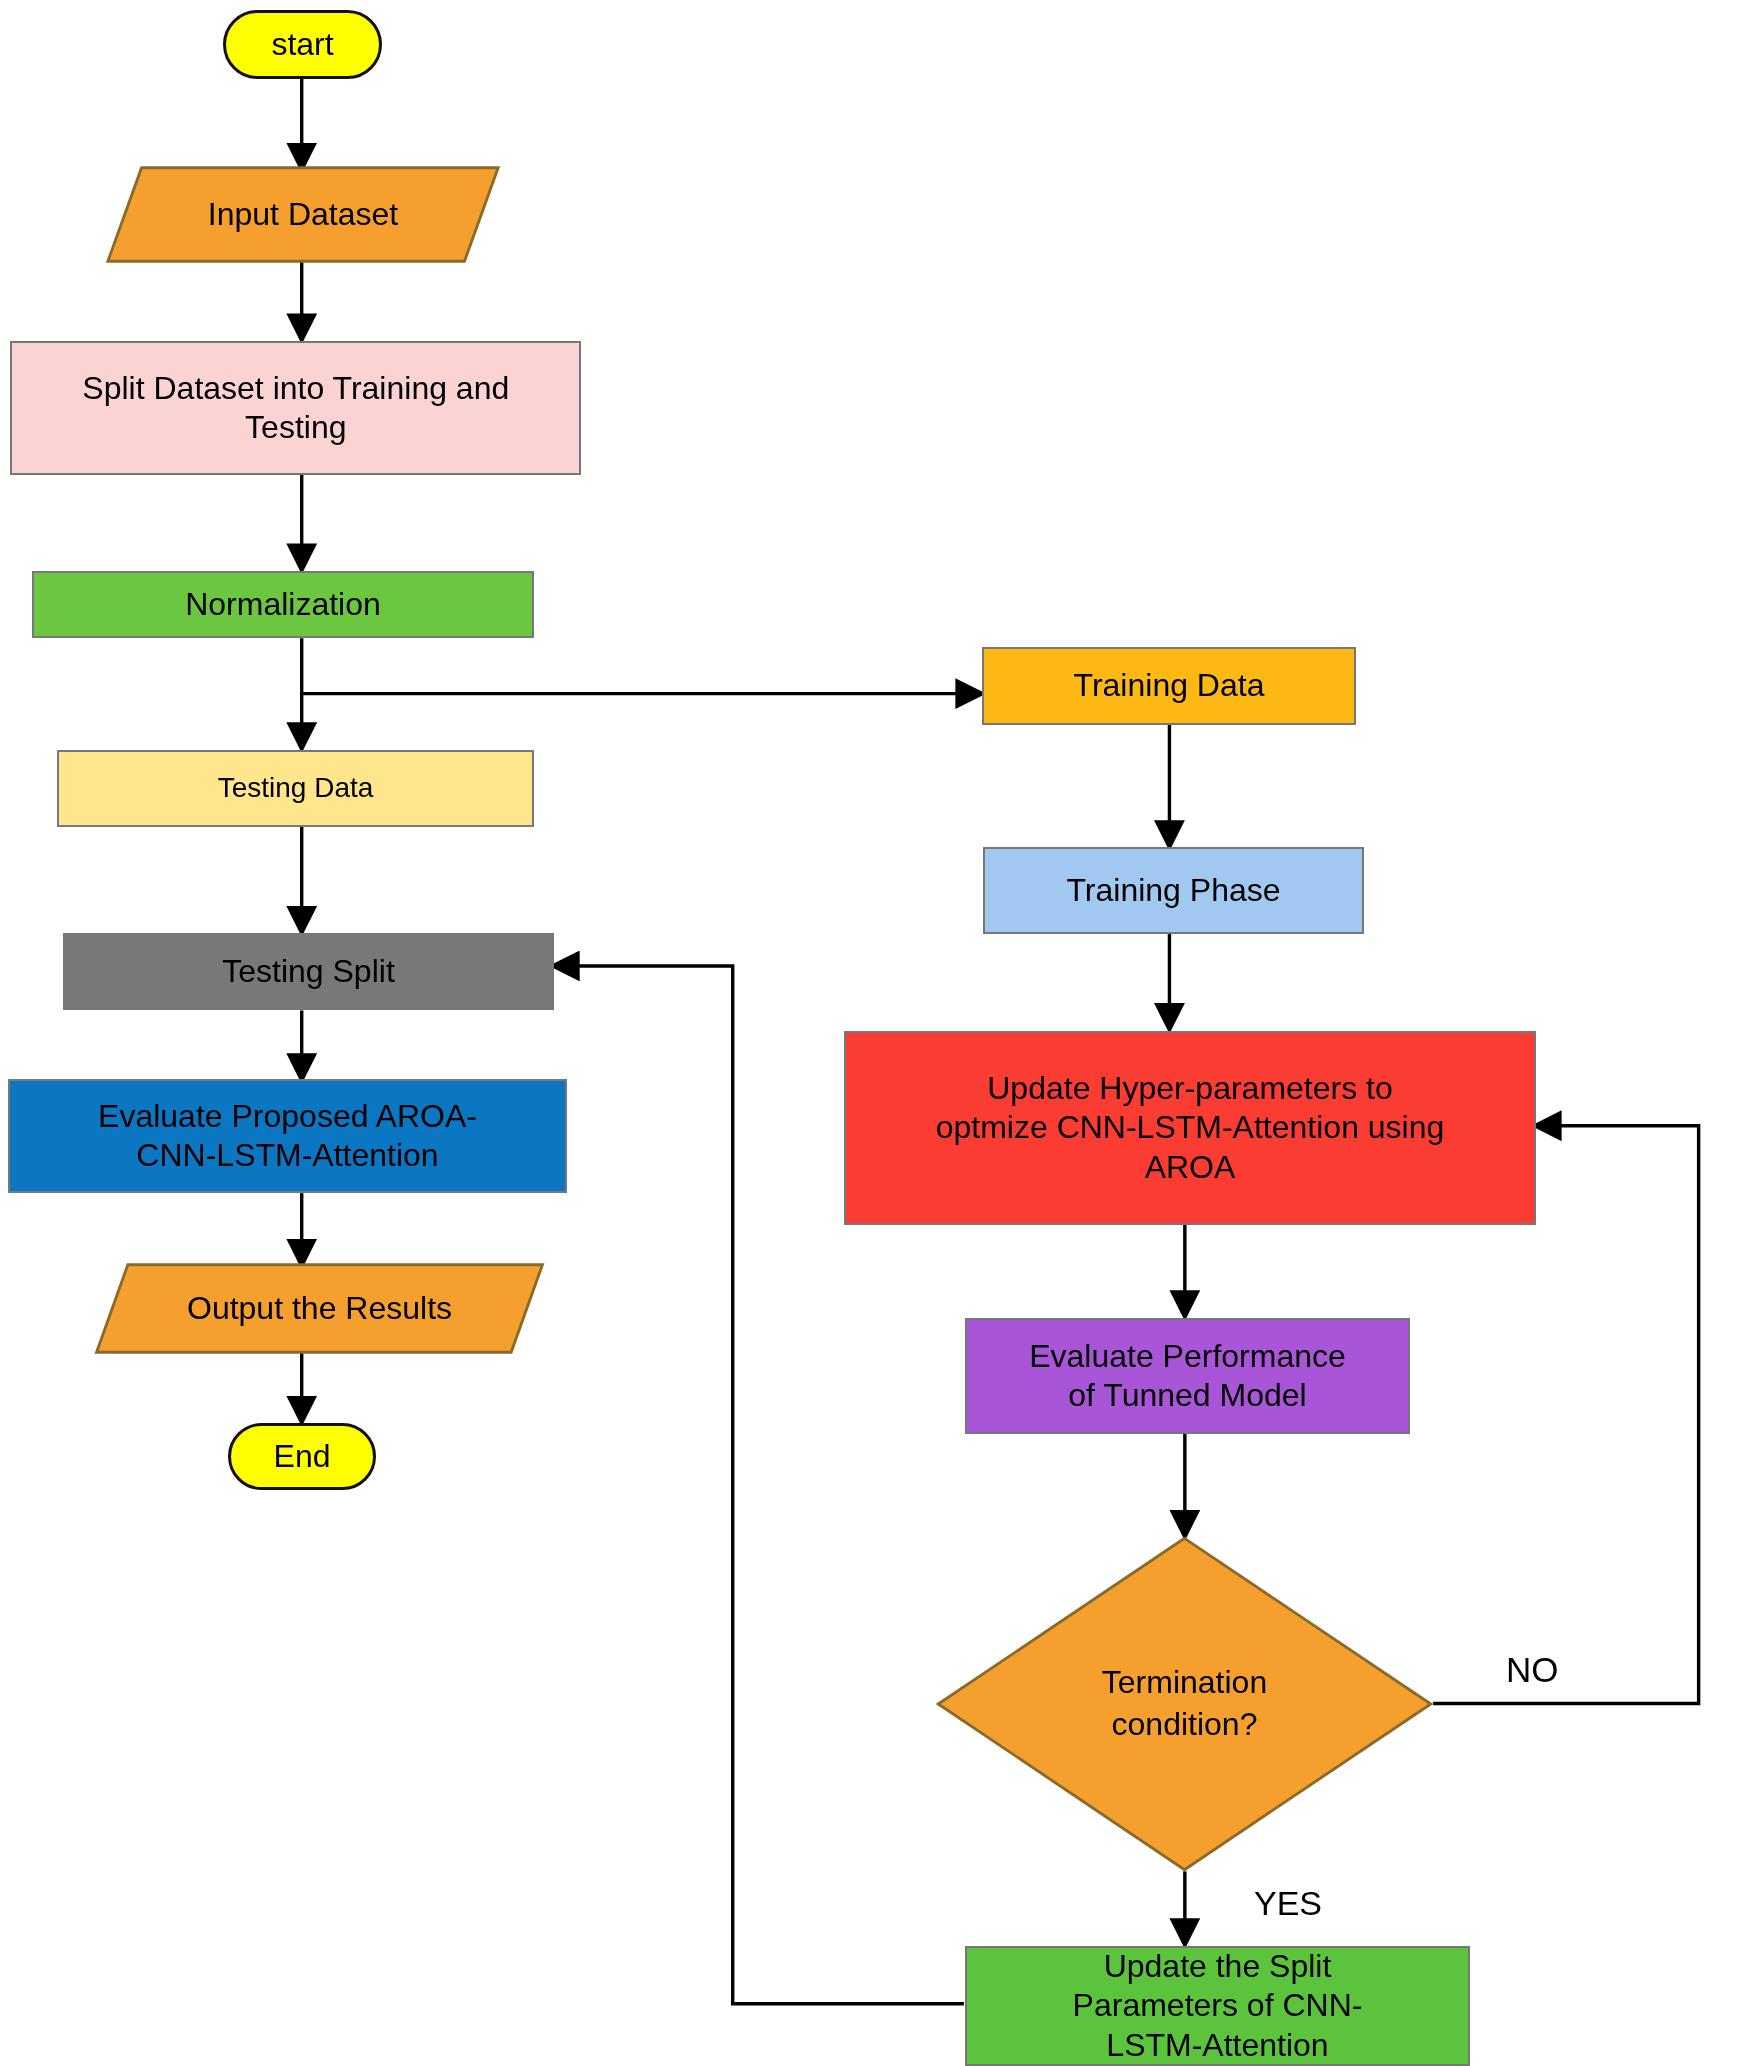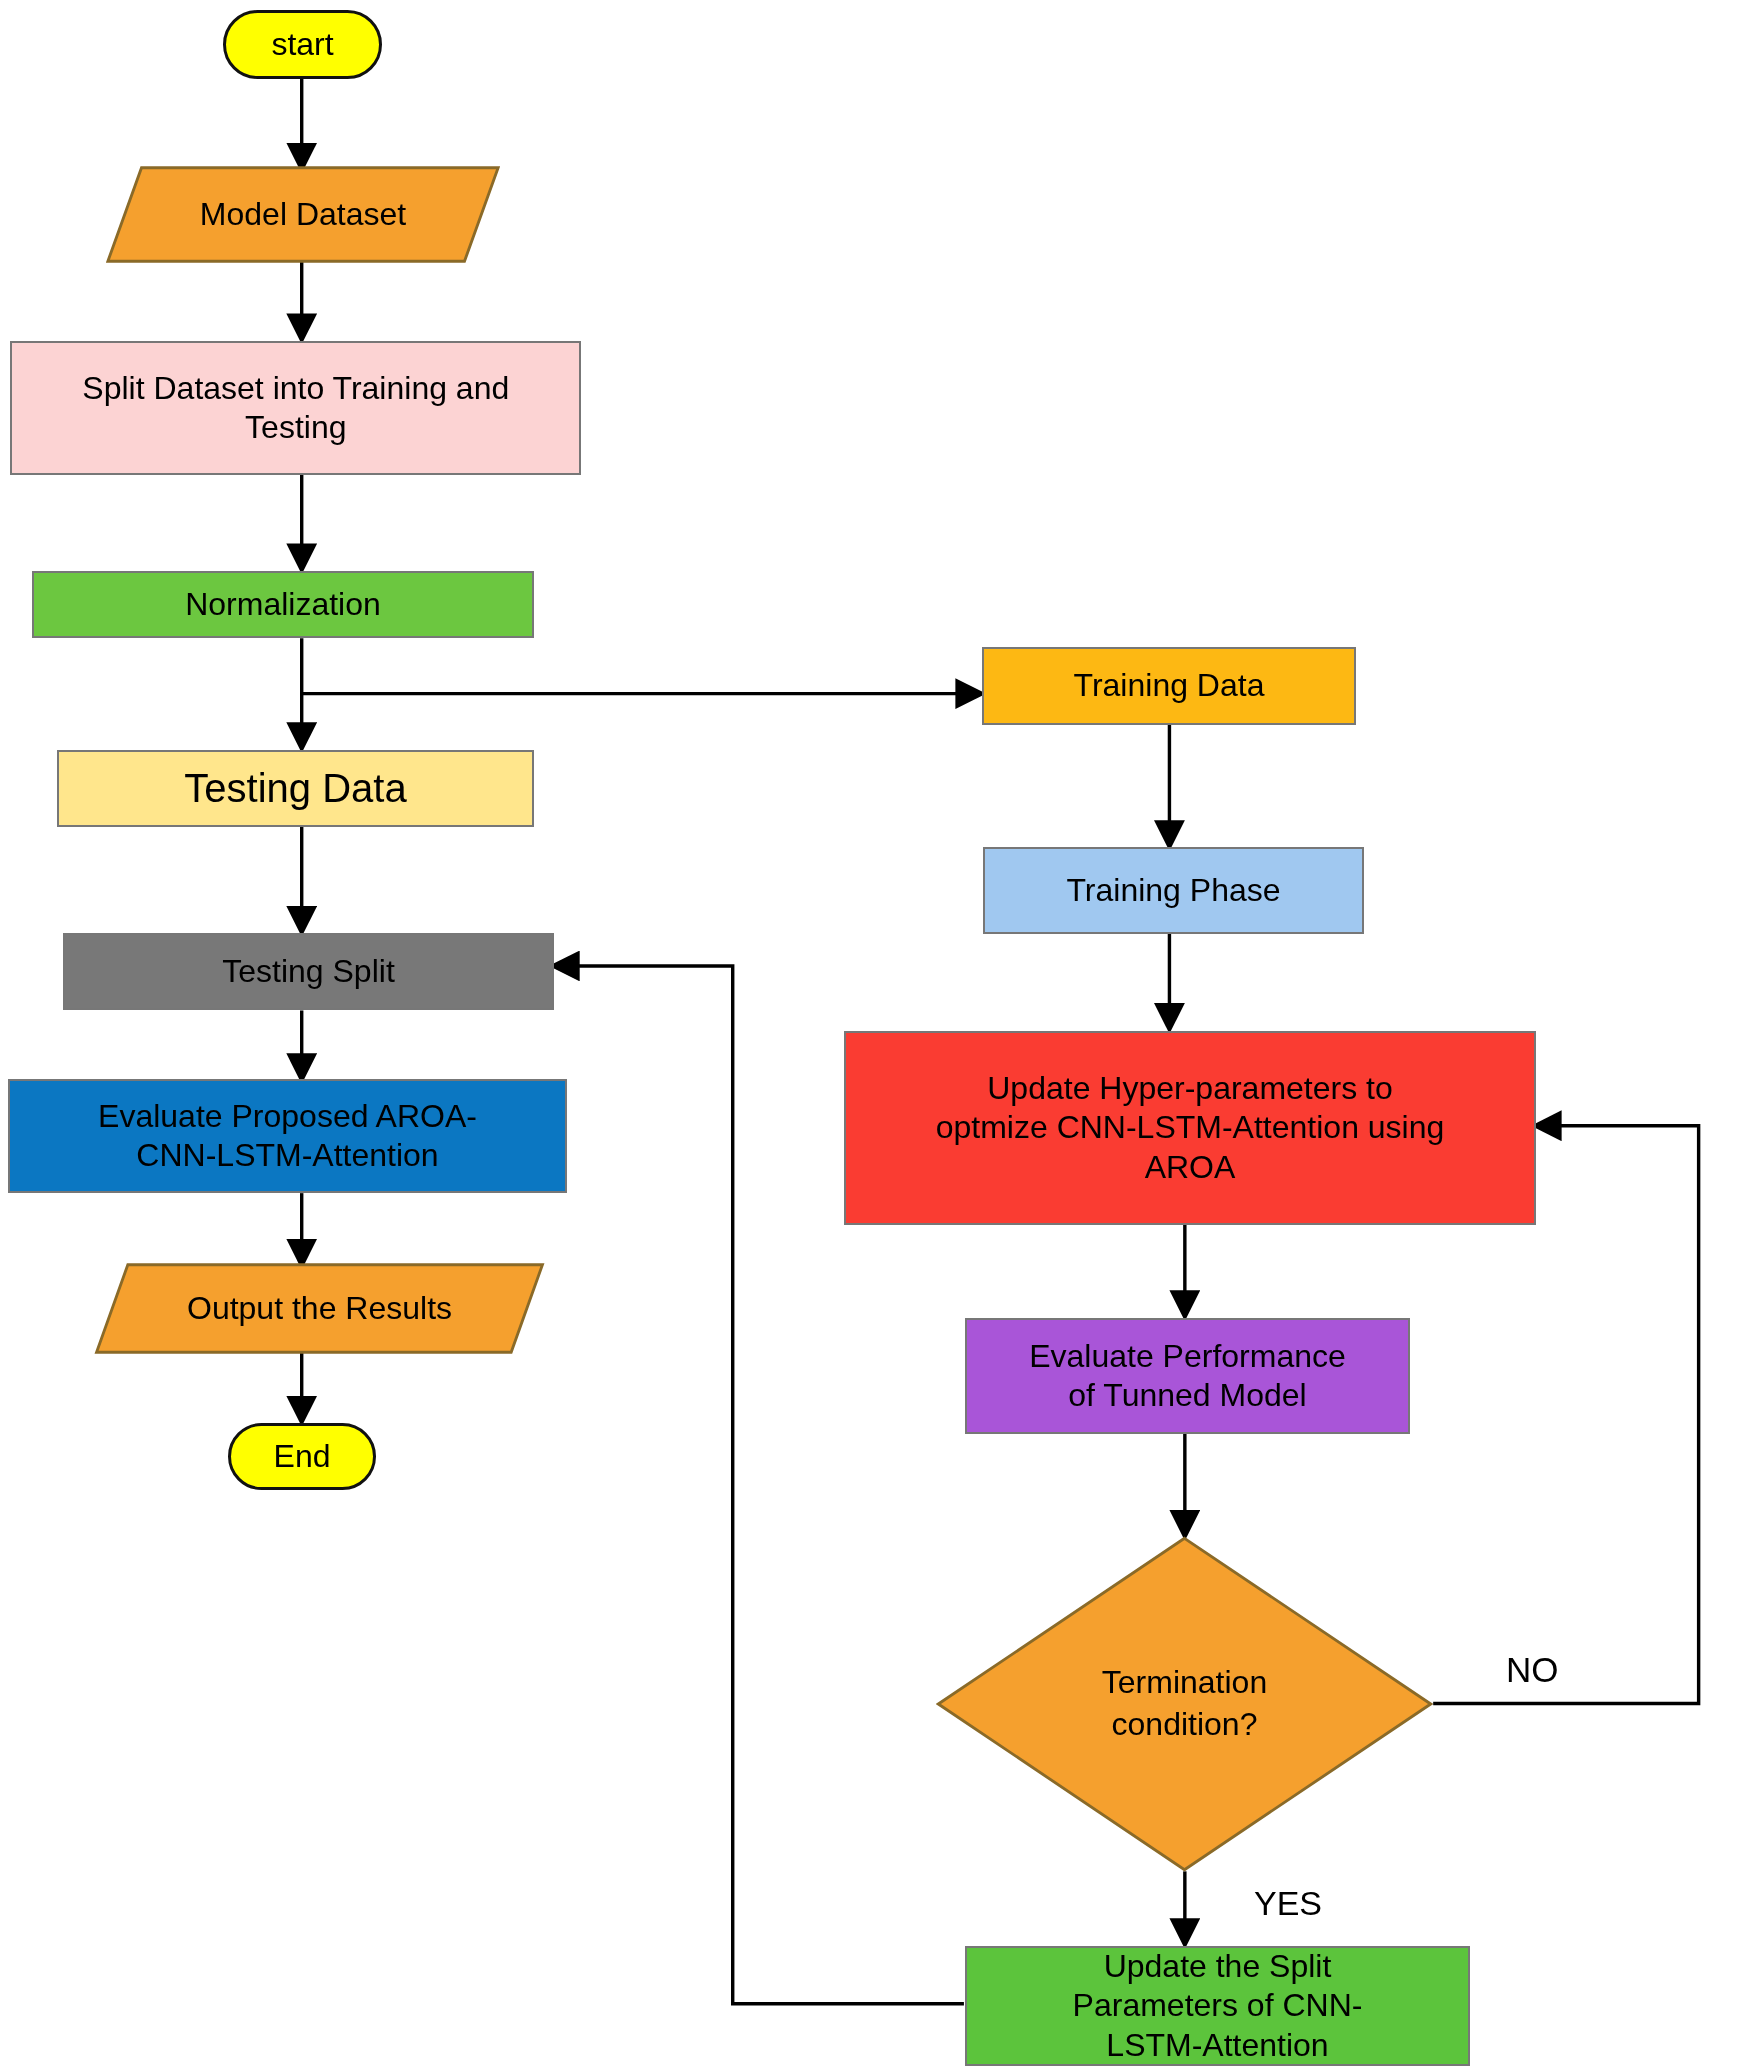--- a/index.html
+++ b/index.html
@@ -142,7 +142,7 @@
     <svg width="394" height="97" viewBox="0 0 690 170">
       <polygon points="62,3 687,3 628,167 3,167" fill="#F5A02E" stroke="#8a6a28" stroke-width="5"></polygon>
     </svg>
-    <div class="para-label" style="font-size:32px;">Model Dataset</div>
+    <div class="para-label" style="font-size:32px;">Input Dataset</div>
   </div>
 
   <div class="node rect" style="left:32px; top:571px; width:502px; height:67px; background:#6CC740; font-size:32px;">

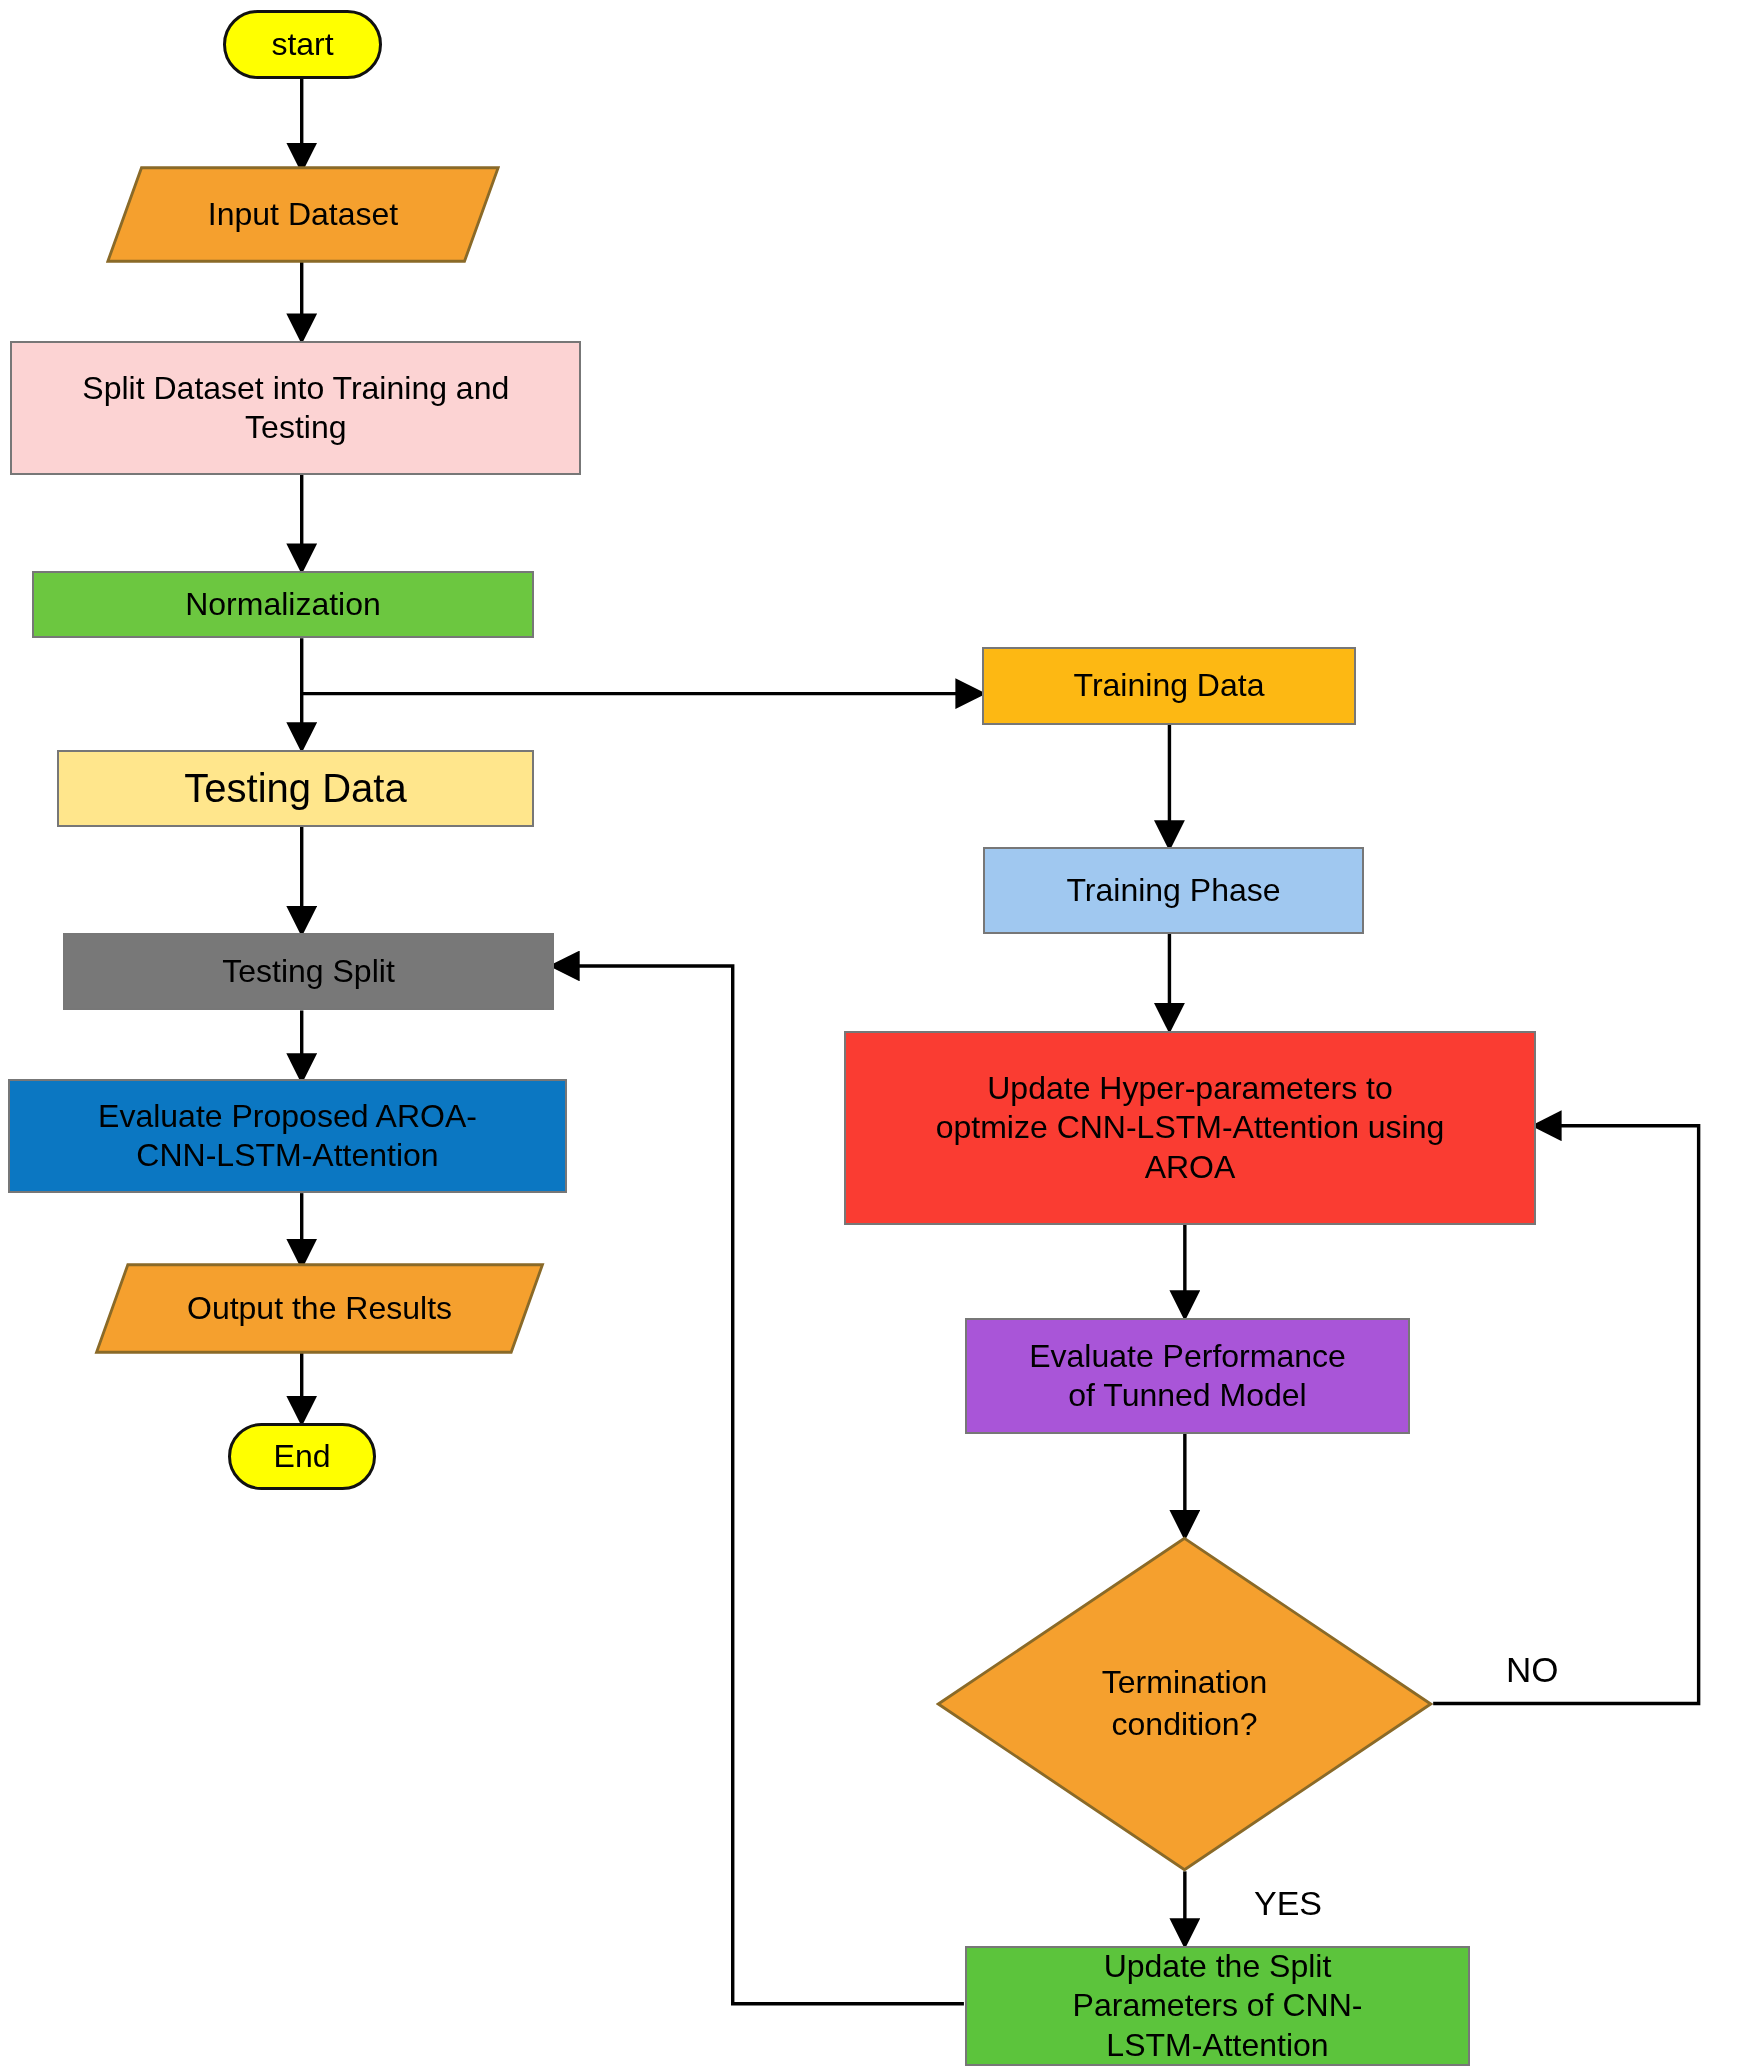--- a/index.html
+++ b/index.html
@@ -156,7 +156,7 @@
     </div>
   </div>
 
-  <div class="node rect" style="left:57px; top:750px; width:477px; height:77px; background:#FFE68C; font-size:40px;">
+  <div class="node rect" style="left:57px; top:750px; width:477px; height:77px; background:#FFE68C; font-size:28px;">
     <span>Testing Data</span>
   </div>
 

